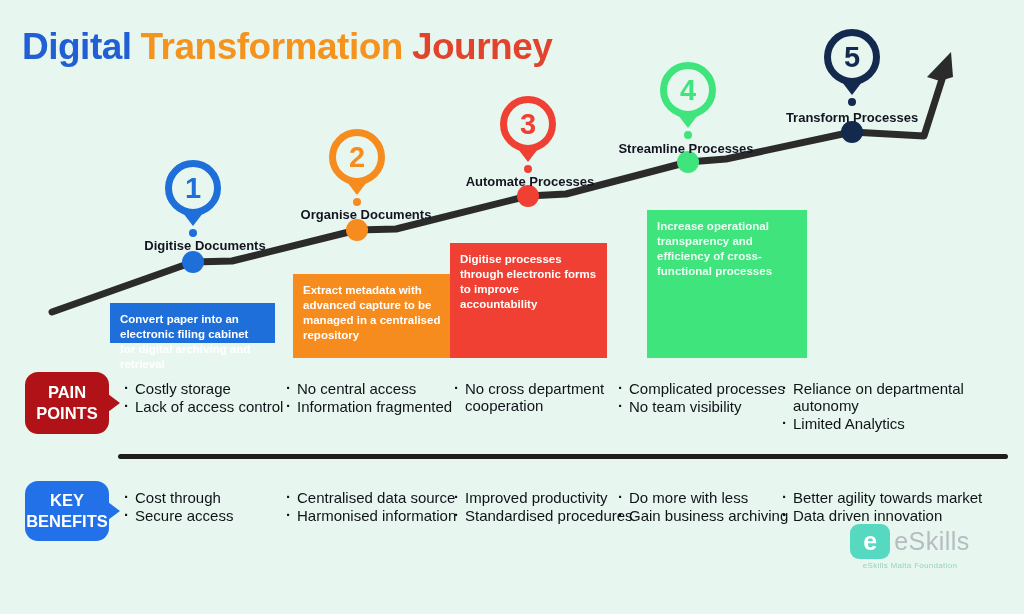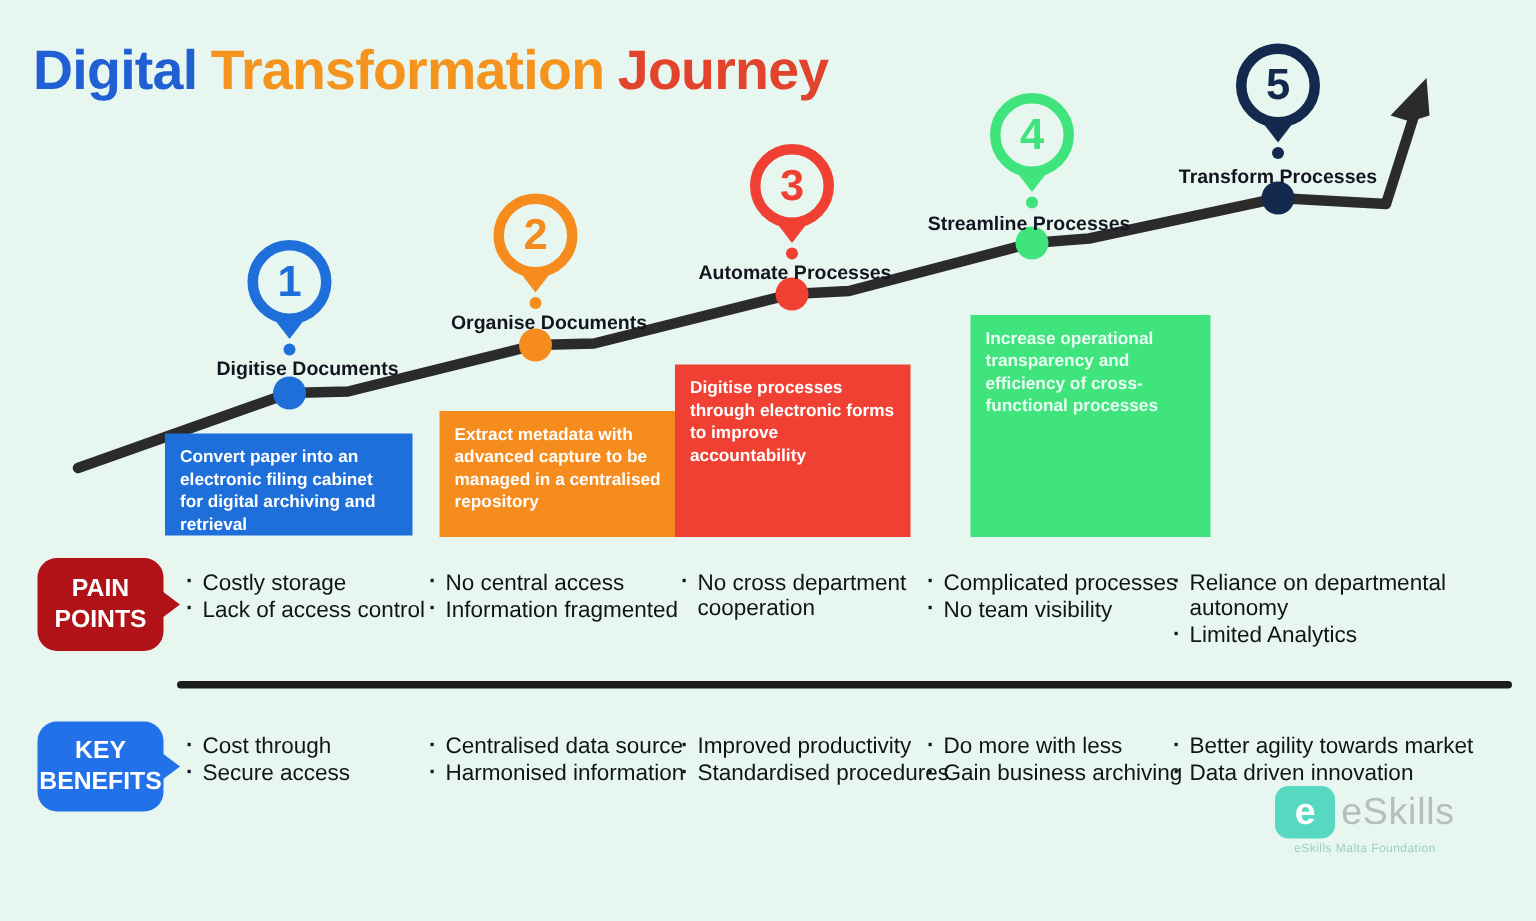--- a/index.html
+++ b/index.html
@@ -244,7 +244,7 @@
   <div class="stage-label" style="left:596px; top:141px">Streamline Processes</div>
   <div class="stage-label" style="left:762px; top:110px">Transform Processes</div>
 
-  <div class="stage-box" style="left: 110px; top: 289px; width: 165px; height: 68px; --c: #1e6fd9;"><span>Convert paper into an electronic filing cabinet for digital archiving and retrieval</span></div>
+  <div class="stage-box" style="left: 110px; top: 303px; width: 165px; height: 40px; --c: #1e6fd9;"><span>Convert paper into an electronic filing cabinet for digital archiving and retrieval</span></div>
   <div class="stage-box" style="left: 283px; top: 274px; width: 160px; height: 84px; margin-left: 10px; --c: #f68b1e;"><span>Extract metadata with advanced capture to be managed in a centralised repository</span></div>
   <div class="stage-box" style="left: 450px; top: 243px; width: 157px; height: 115px; --c: #ef4033;"><span>Digitise processes through electronic forms to improve accountability</span></div>
   <div class="stage-box soft" style="left: 612px; top: 210px; width: 160px; height: 148px; --c: #3fe47d;"><span>Increase operational transparency and efficiency of cross-functional processes</span></div>

